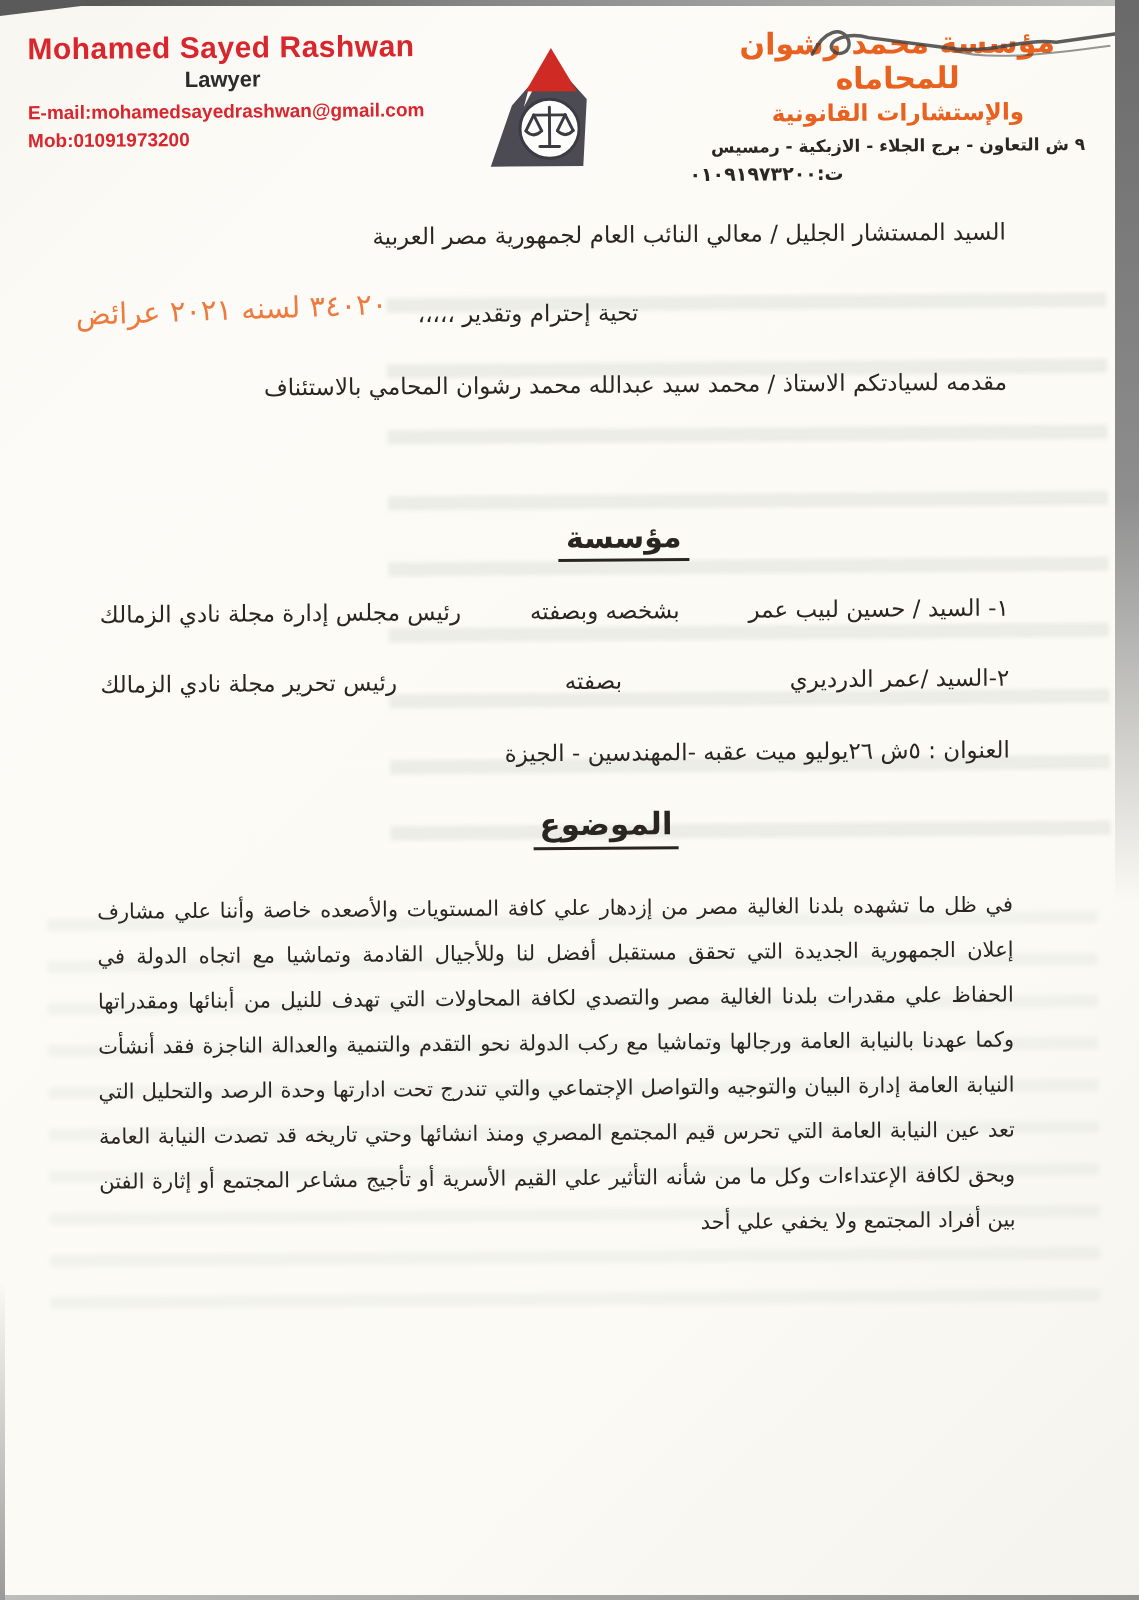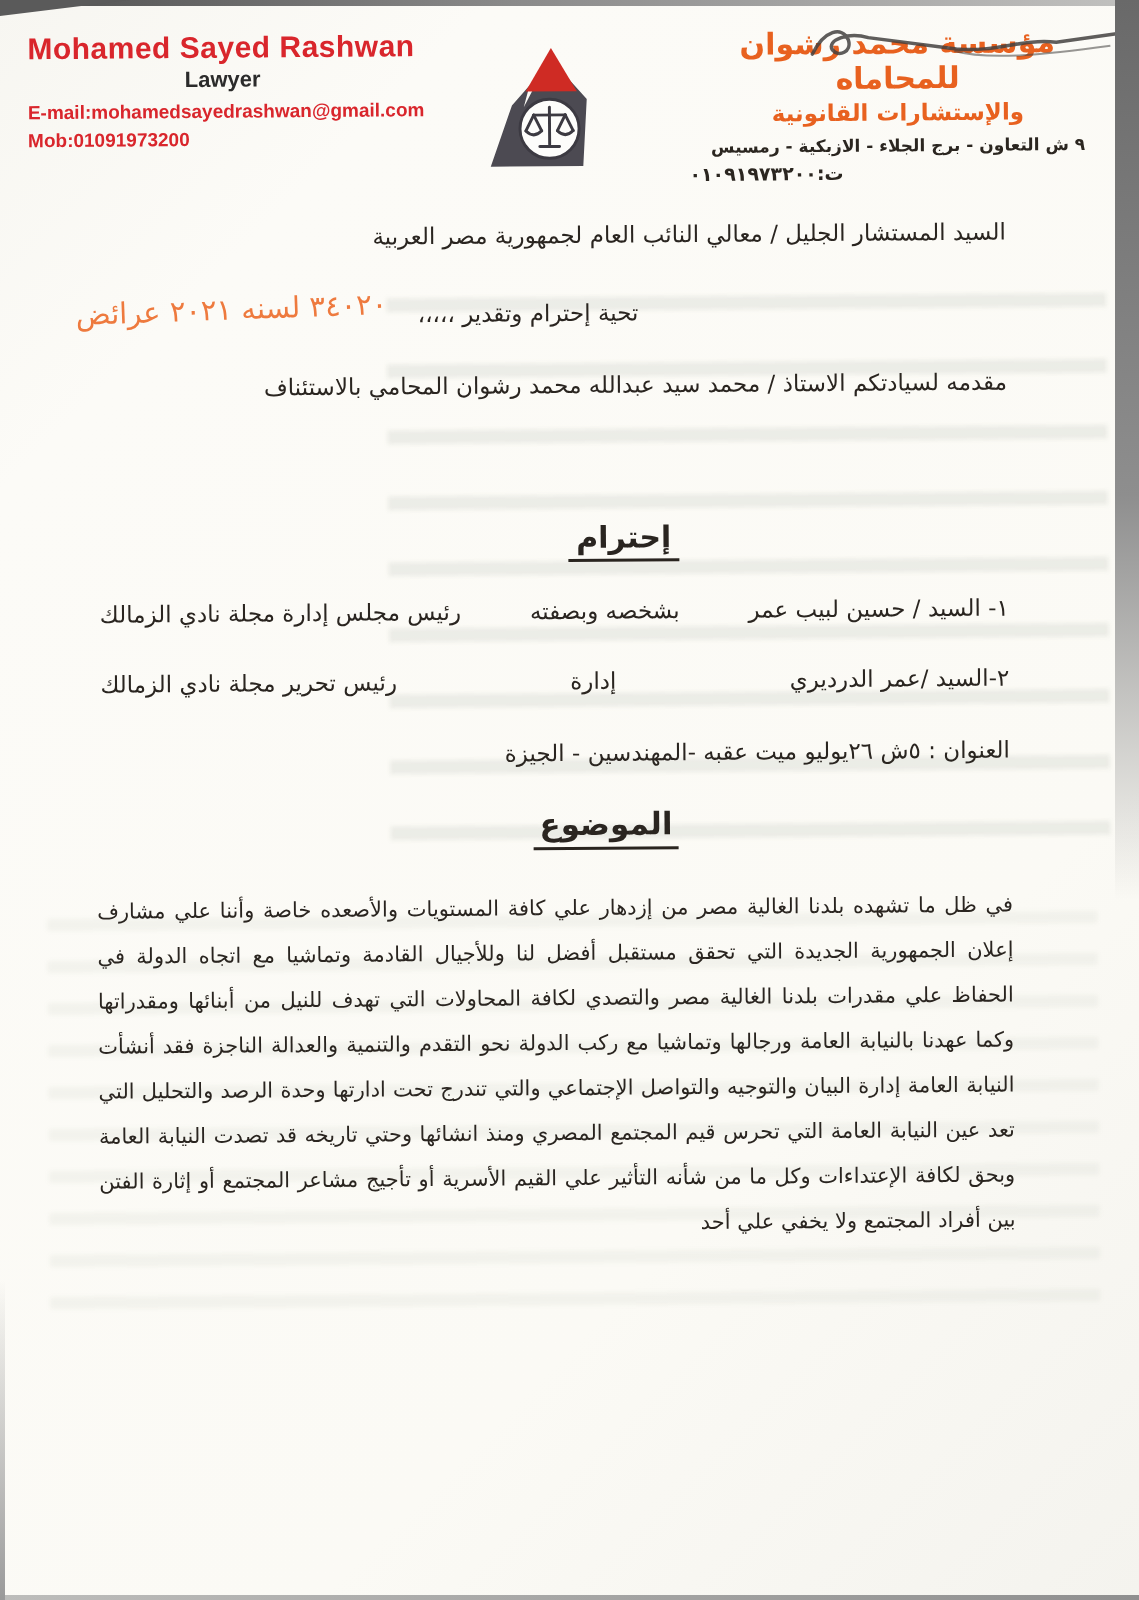--- a/index.html
+++ b/index.html
@@ -139,7 +139,7 @@
     <div class="presenter ar">مقدمه لسيادتكم الاستاذ / محمد سيد عبدالله محمد رشوان المحامي بالاستئناف</div>
 
     <div class="versus-wrap">
-      <span class="versus ar">إحترام</span>
+      <span class="versus ar">مؤسسة</span>
     </div>
 
     <div class="def-row def-row-1 ar">

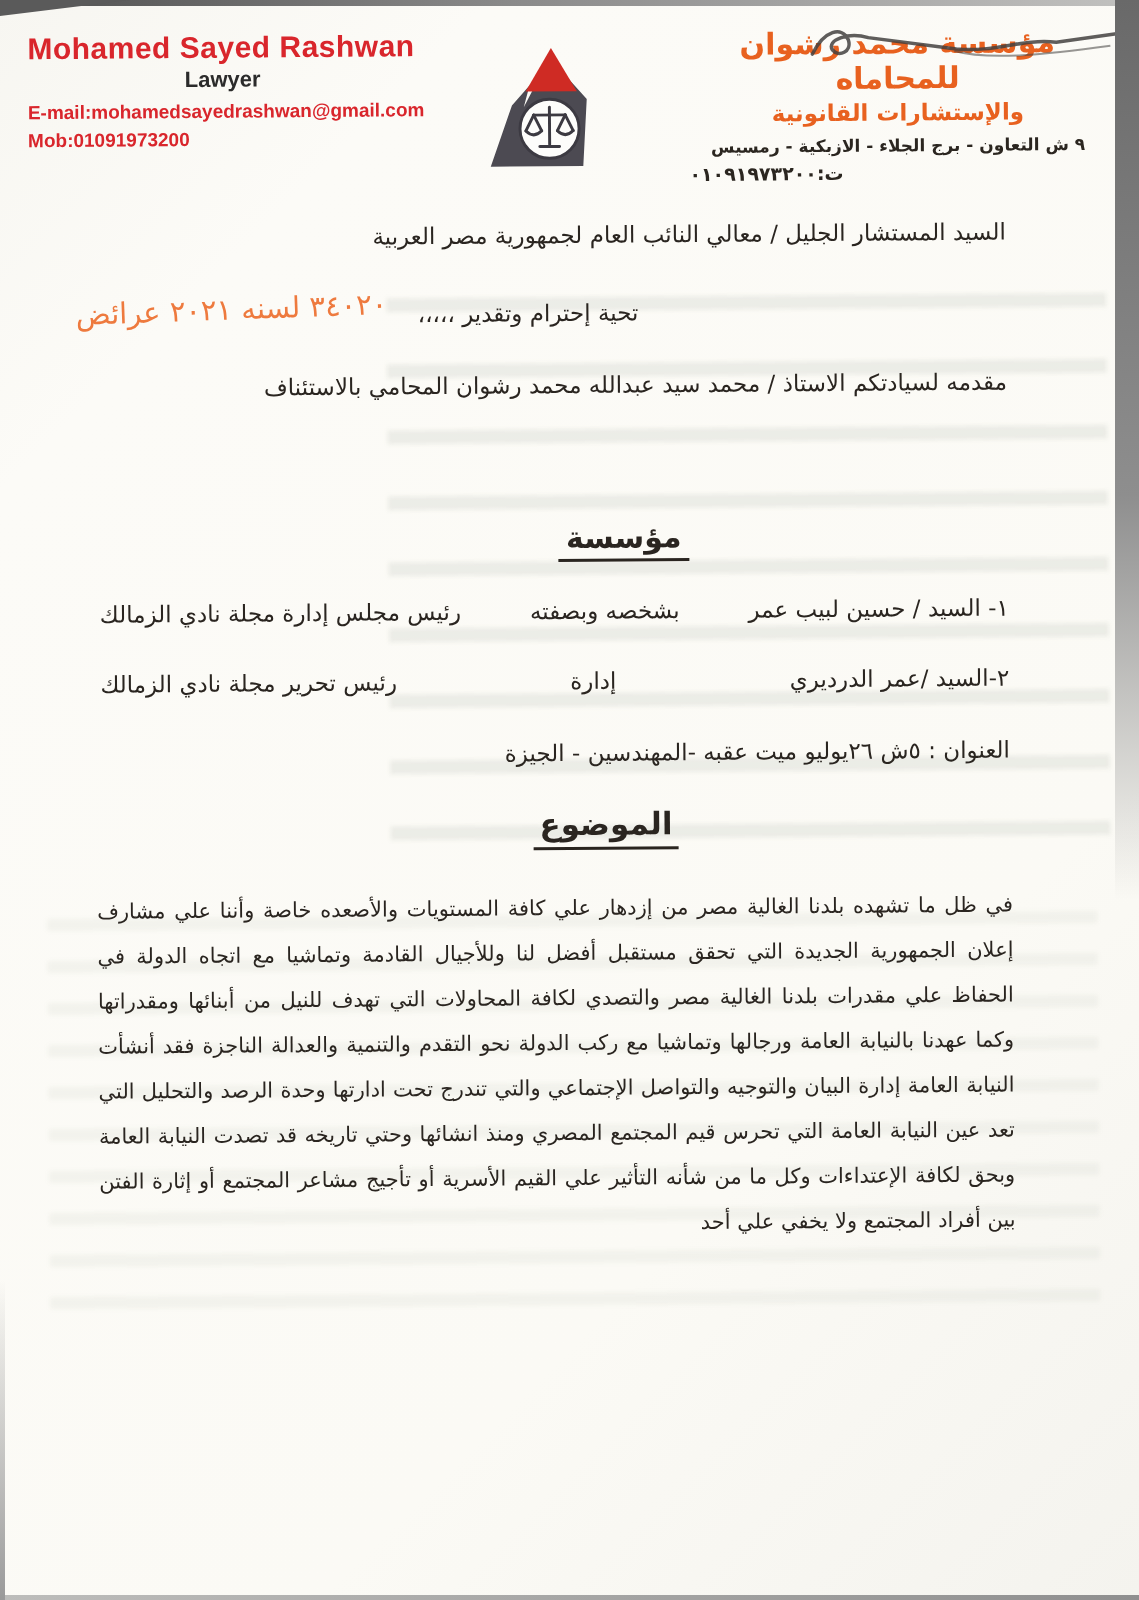--- a/index.html
+++ b/index.html
@@ -150,7 +150,7 @@
 
     <div class="def-row def-row-2 ar">
       <span>٢-السيد /عمر الدرديري</span>
-      <span>إدارة</span>
+      <span>بصفته</span>
       <span>رئيس تحرير مجلة نادي الزمالك</span>
     </div>
 

